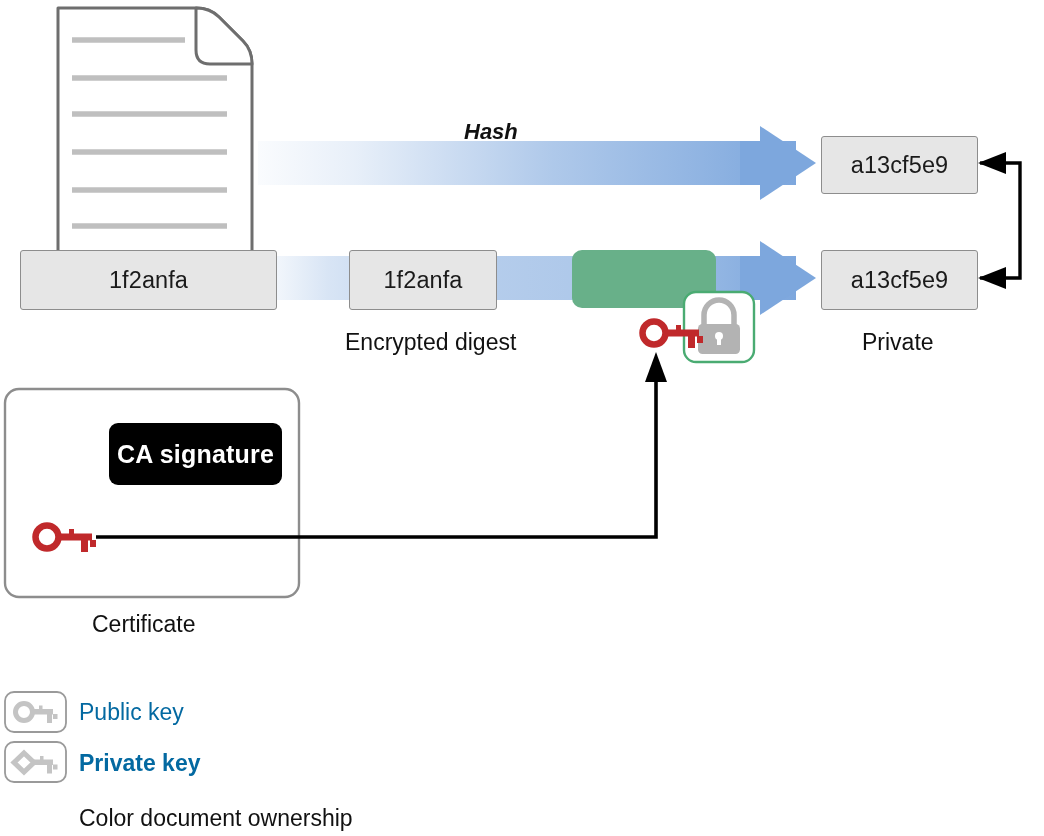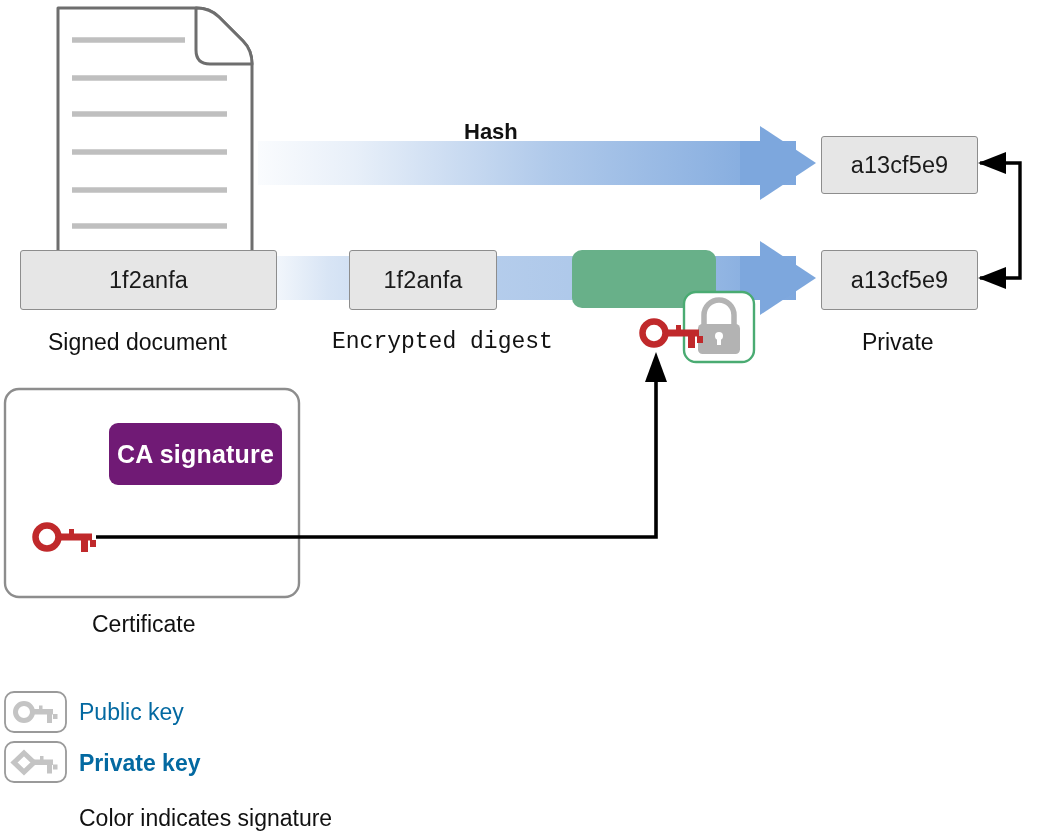--- a/index.html
+++ b/index.html
@@ -51,6 +51,7 @@
     font-weight: bold;
     color: #111111;
     white-space: nowrap;
+    font-style: italic;
   }
   .ca-sig {
     position: absolute;

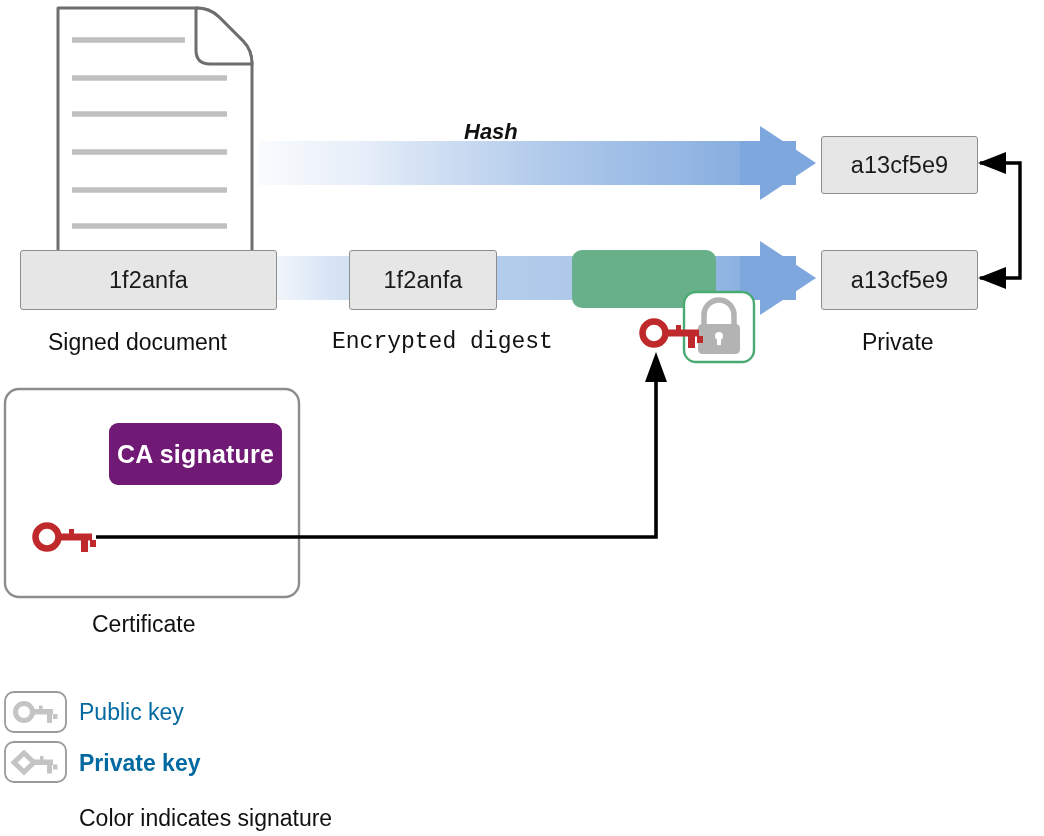--- a/index.html
+++ b/index.html
@@ -199,7 +199,6 @@
   <div class="hash-label" style="left:464px; top:119px;">Hash</div>
 
   <div class="digest-box" style="left:20px; top:250px; width:257px; height:60px;">1f2anfa</div>
-  <div class="caption" style="left:48px; top:329px;">Signed document</div>
 
   <div class="digest-box" style="left:349px; top:250px; width:148px; height:60px;">1f2anfa</div>
   <div class="caption" style="left:332px; top:329px;font-family:Liberation Mono, monospace;">Encrypted digest</div>

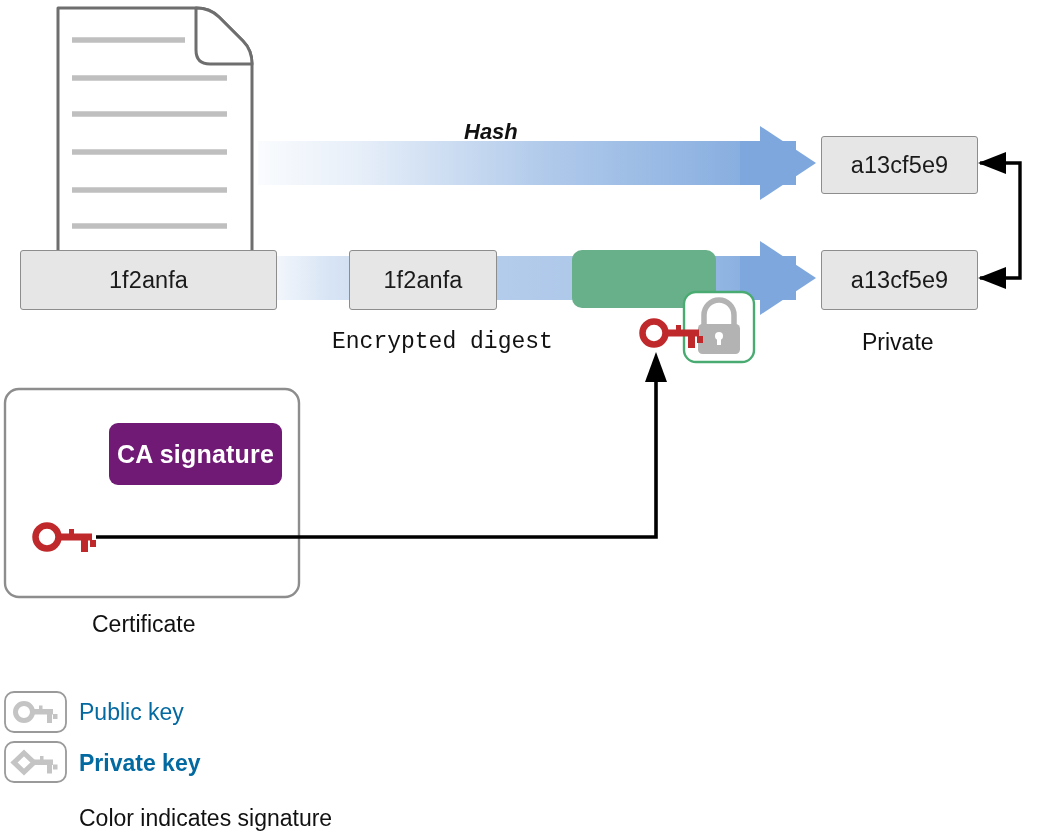--- a/index.html
+++ b/index.html
@@ -201,7 +201,7 @@
   <div class="digest-box" style="left:20px; top:250px; width:257px; height:60px;">1f2anfa</div>
 
   <div class="digest-box" style="left:349px; top:250px; width:148px; height:60px;">1f2anfa</div>
-  <div class="caption" style="left:332px; top:329px;font-family:Liberation Mono, monospace;">Encrypted digest</div>
+  <div class="caption" style="left:345px; top:329px;">Encrypted digest</div>
 
   <div class="digest-box" style="left:821px; top:136px; width:157px; height:58px;">a13cf5e9</div>
 

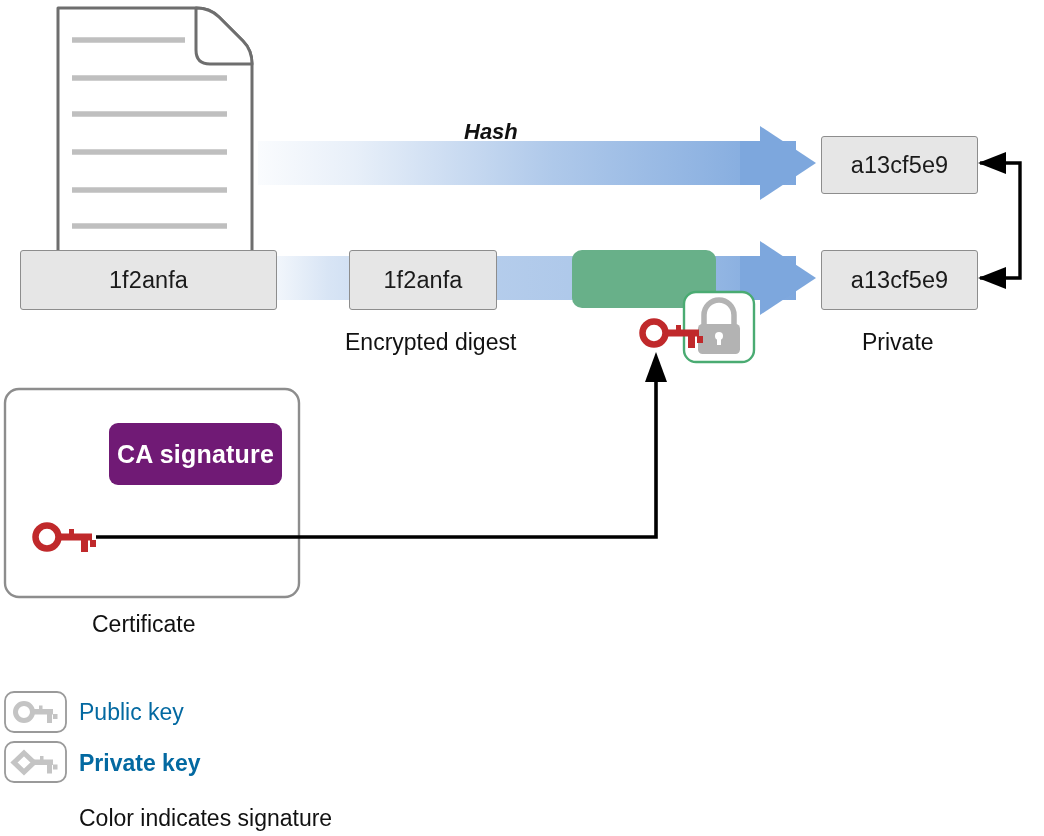--- a/index.html
+++ b/index.html
@@ -56,7 +56,7 @@
   .ca-sig {
     position: absolute;
     box-sizing: border-box;
-    background: #701a75;
+    background: #000000;
     border-radius: 9px;
     display: flex;
     align-items: center;

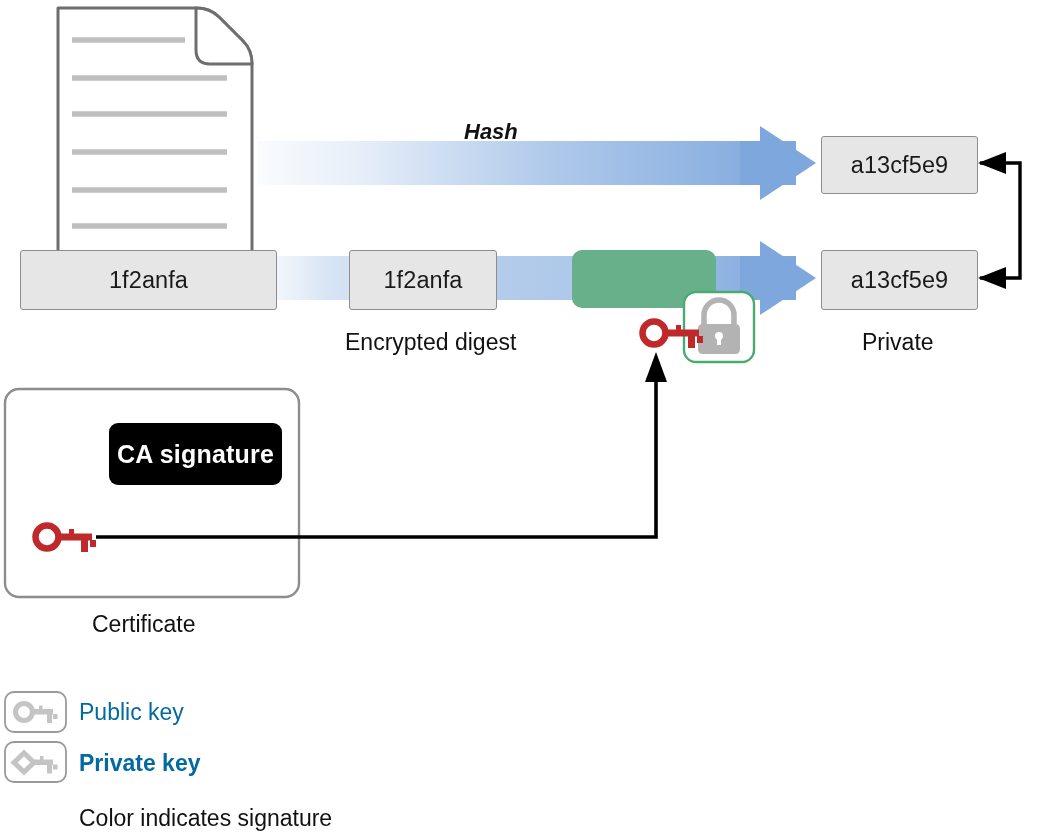--- a/index.html
+++ b/index.html
@@ -214,7 +214,7 @@
 
   <div class="legend-label" style="left:79px; top:699px;">Public key</div>
   <div class="legend-label" style="left:79px; top:750px;font-weight:bold;">Private key</div>
-  <div class="legend-note" style="left:79px; top:805px;">Color indicates signature</div>
+  <div class="legend-note" style="left:79px; top:805px;">Color document ownership</div>
 
 </div>
 

